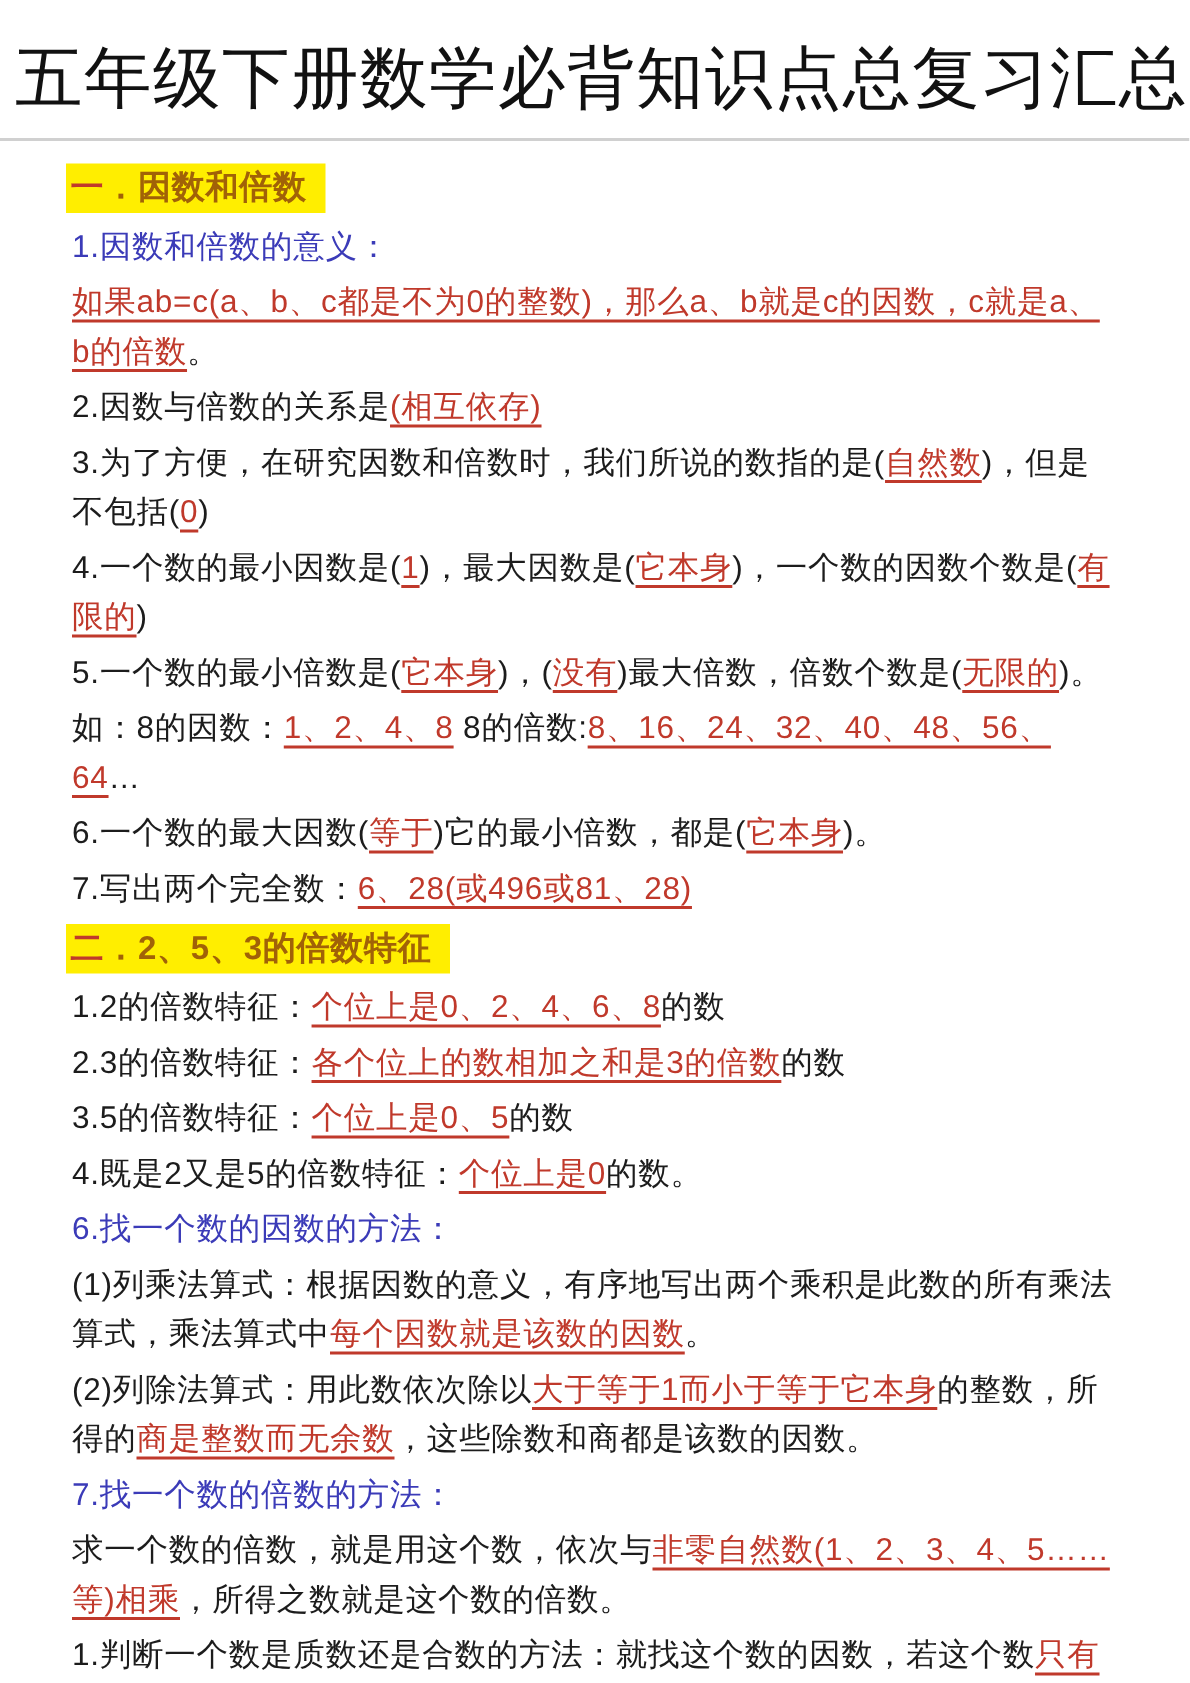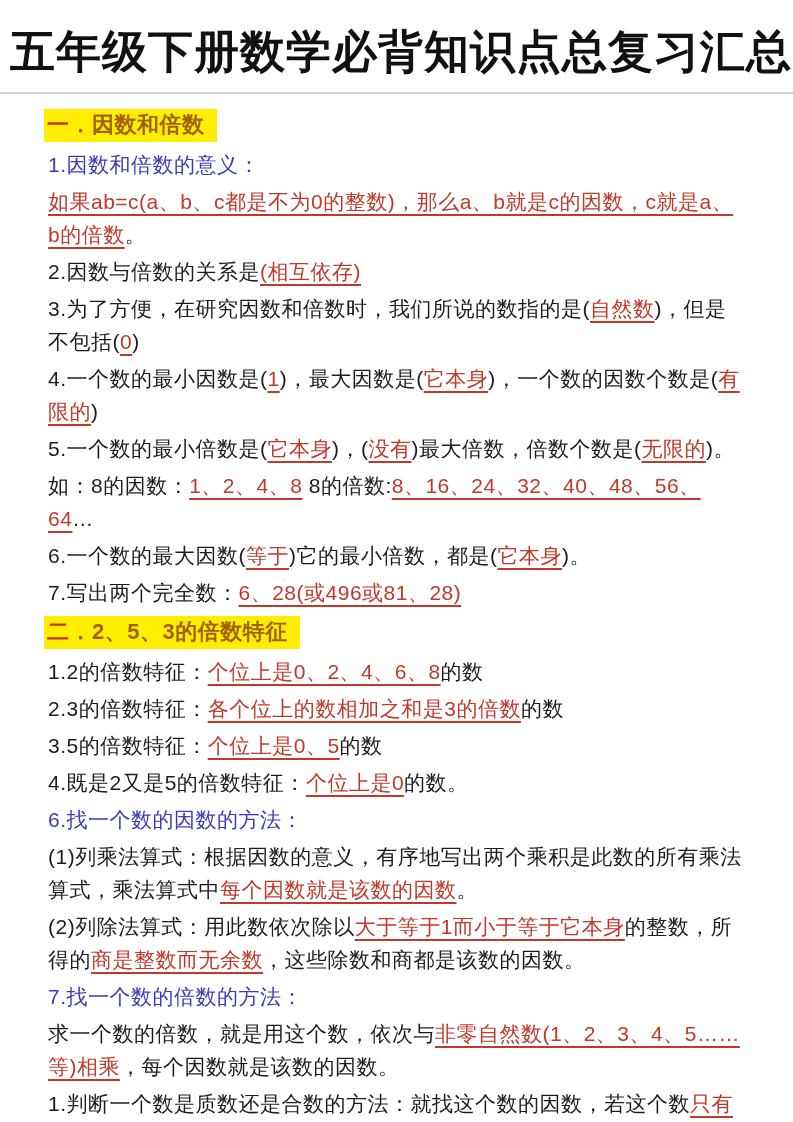--- a/index.html
+++ b/index.html
@@ -16,7 +16,7 @@
   .page{width:793px;height:1122px;overflow:hidden;}
   .title{
     margin:0;padding:24px 10px 0 10px;
-    font-size:45px;font-weight:700;letter-spacing:1px;line-height:1.25;
+    font-size:45px;font-weight:400;letter-spacing:1px;line-height:1.25;
     color:#111;white-space:nowrap;
   }
   .divider{border:0;border-top:2px solid var(--divider);margin:12px 0 0 0;opacity:.8;}

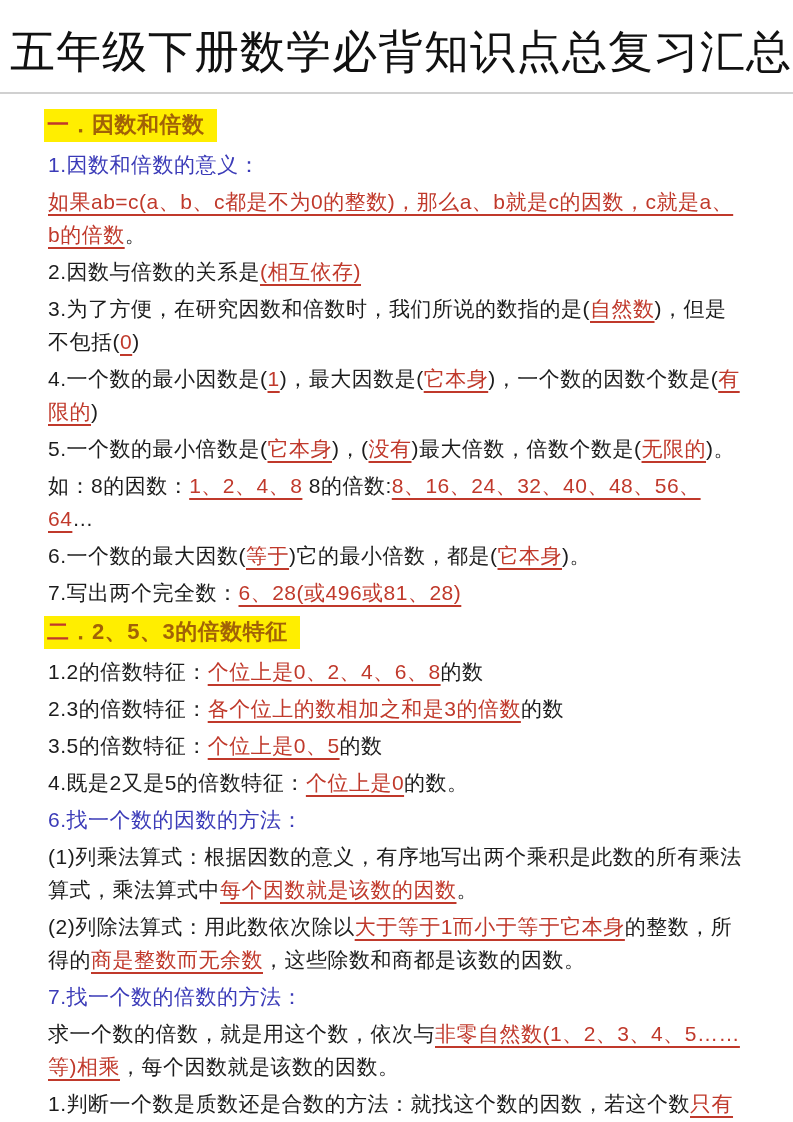--- a/index.html
+++ b/index.html
@@ -73,7 +73,7 @@
     <p><span class="k">(1)列乘法算式：根据因数的意义，有序地写出两个乘积是此数的所有乘法算式，乘法算式中</span><span class="r">每个因数就是该数的因数</span><span class="k">。</span></p>
     <p><span class="k">(2)列除法算式：用此数依次除以</span><span class="r">大于等于1而小于等于它本身</span><span class="k">的整数，所得的</span><span class="r">商是整数而无余数</span><span class="k">，这些除数和商都是该数的因数。</span></p>
     <p><span class="b">7.找一个数的倍数的方法：</span></p>
-    <p><span class="k">求一个数的倍数，就是用这个数，依次与</span><span class="r">非零自然数(1、2、3、4、5……等)相乘</span><span class="k">，每个因数就是该数的因数。</span></p>
+    <p><span class="k">求一个数的倍数，就是用这个数，依次与</span><span class="r">非零自然数(1、2、3、4、5……等)相乘</span><span class="k">，所得之数就是这个数的倍数。</span></p>
 
     <p><span class="k">1.判断一个数是质数还是合数的方法：就找这个数的因数，若这个数</span><span class="r">只有1和它本身的因数，则为质数</span><span class="k">，反之，则为</span><span class="r">合数。</span></p>
 

